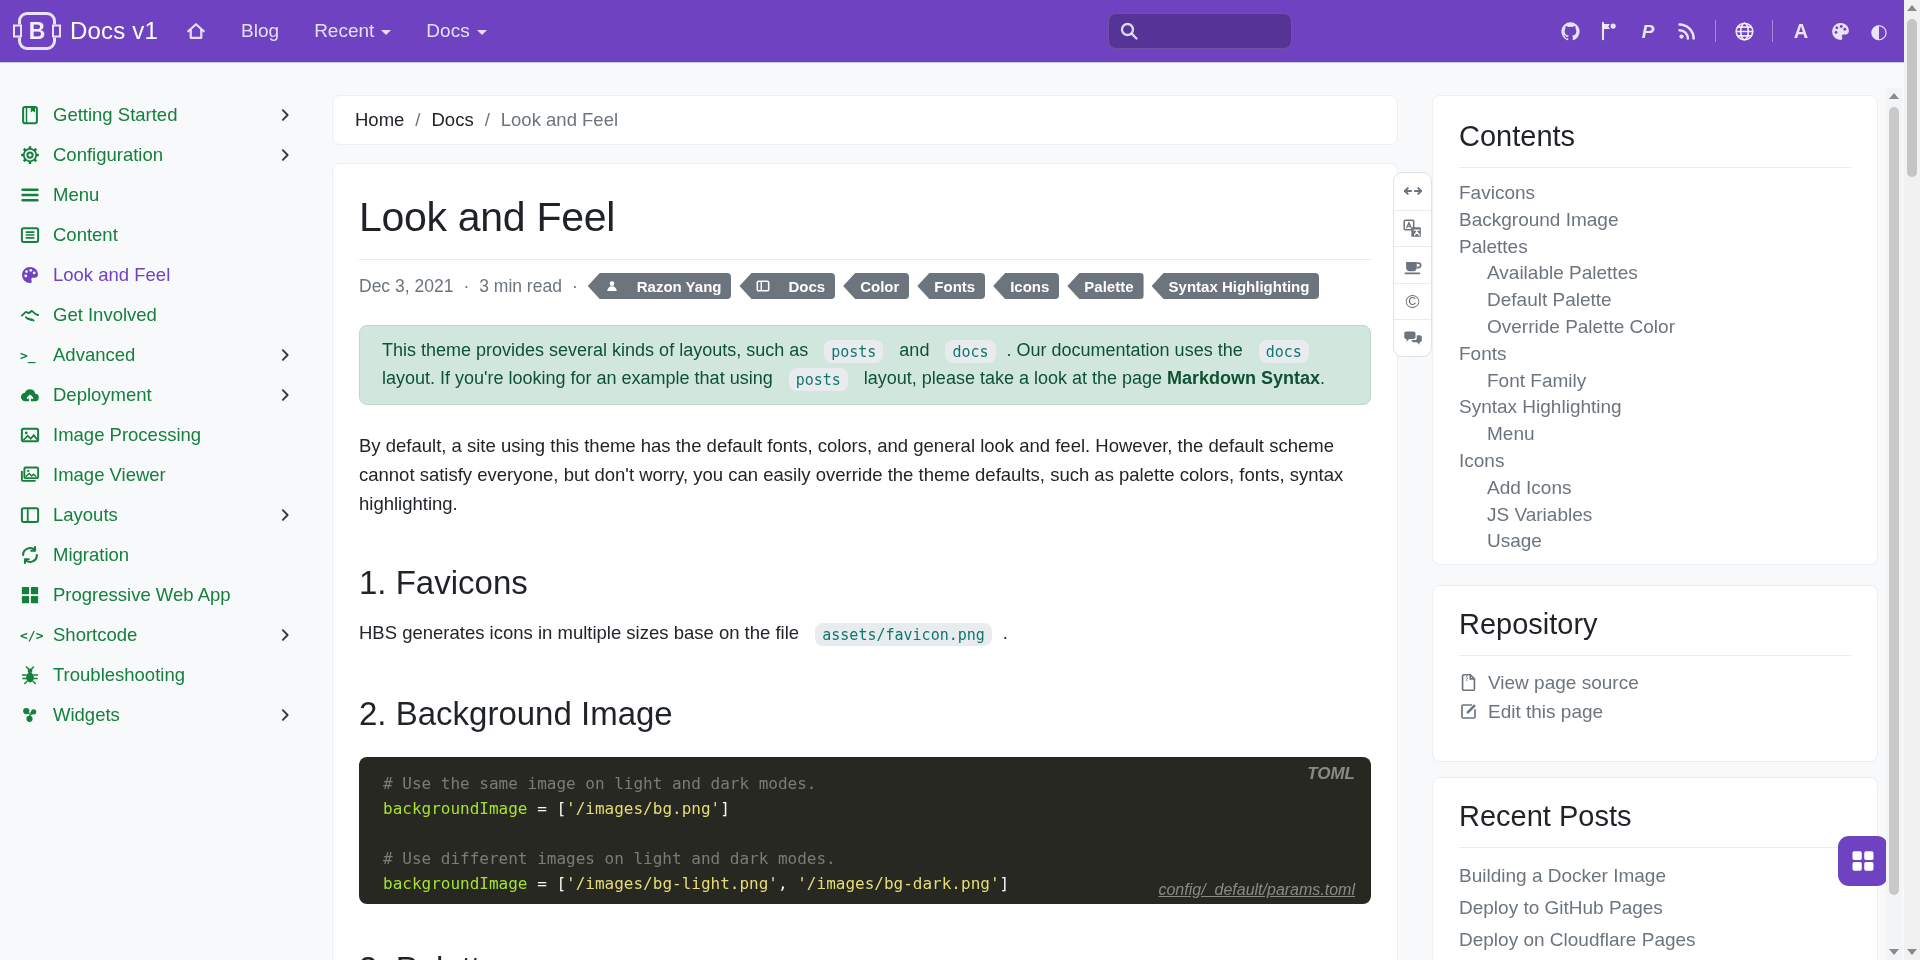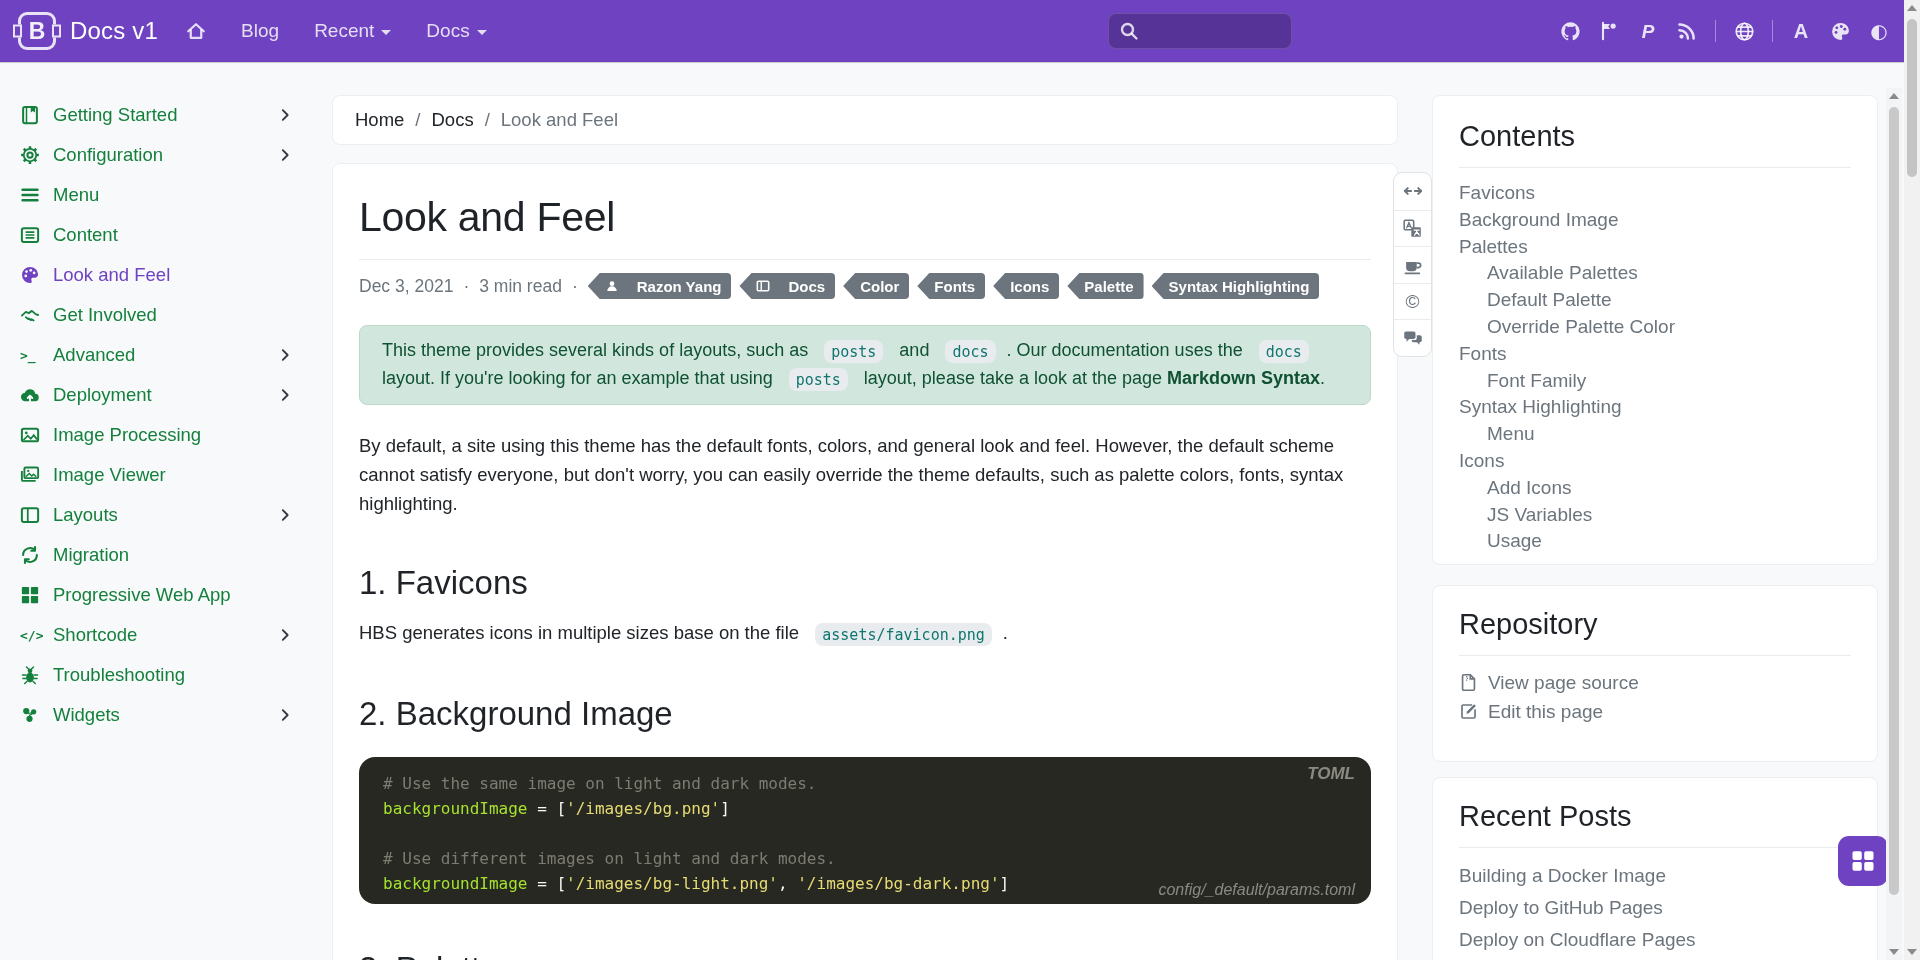--- a/index.html
+++ b/index.html
@@ -69,7 +69,7 @@
   h2.sec-h { margin-top:46px; font-size:33px; font-weight:500; color:#1f2328; }
   .sec-p { margin-top:16px; font-size:18.5px; line-height:29px; }
 
-  .code-block { margin-top:24px; background:#272822; border-radius:16px; padding:14px 24px 8px; position:relative;
+  .code-block { margin-top:24px; background:#272822; border-radius:8px; padding:14px 24px 8px; position:relative;
                 font-family:"DejaVu Sans Mono", monospace; font-size:16px; }
   .code-line { min-height:25px; line-height:25px; white-space:pre; }
   .seg-comment { color:#7d7c72; }

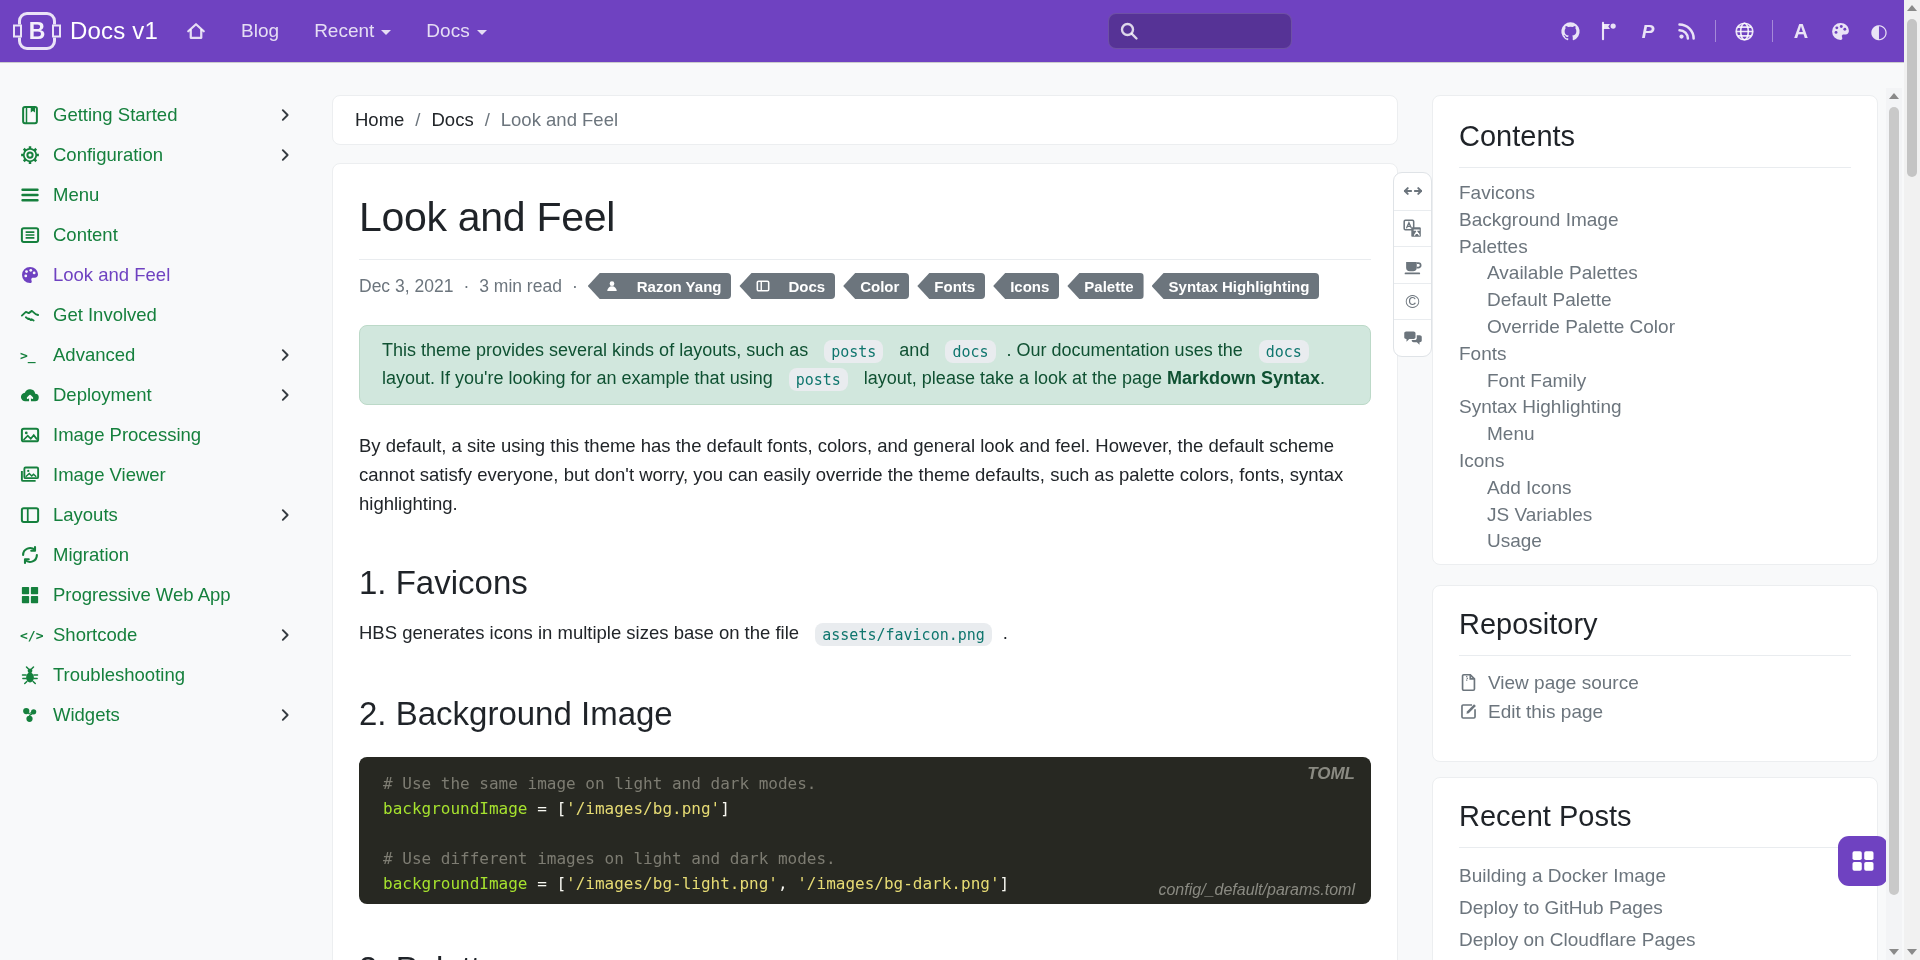--- a/index.html
+++ b/index.html
@@ -79,7 +79,7 @@
   .code-label { position:absolute; top:7px; right:16px; color:#8a8a82; font-style:italic; font-weight:600;
                 font-size:17px; font-family:"Liberation Sans", sans-serif; }
   .code-filename { position:absolute; bottom:5px; right:16px; color:#8a8a82; font-style:italic; font-size:16px;
-                   font-family:"Liberation Sans", sans-serif; }
+                   font-family:"Liberation Sans", sans-serif;text-decoration:underline; }
 
   
   #contents-card { left:1432px; top:95px; width:446px; height:470px; padding:24px 26px; }

